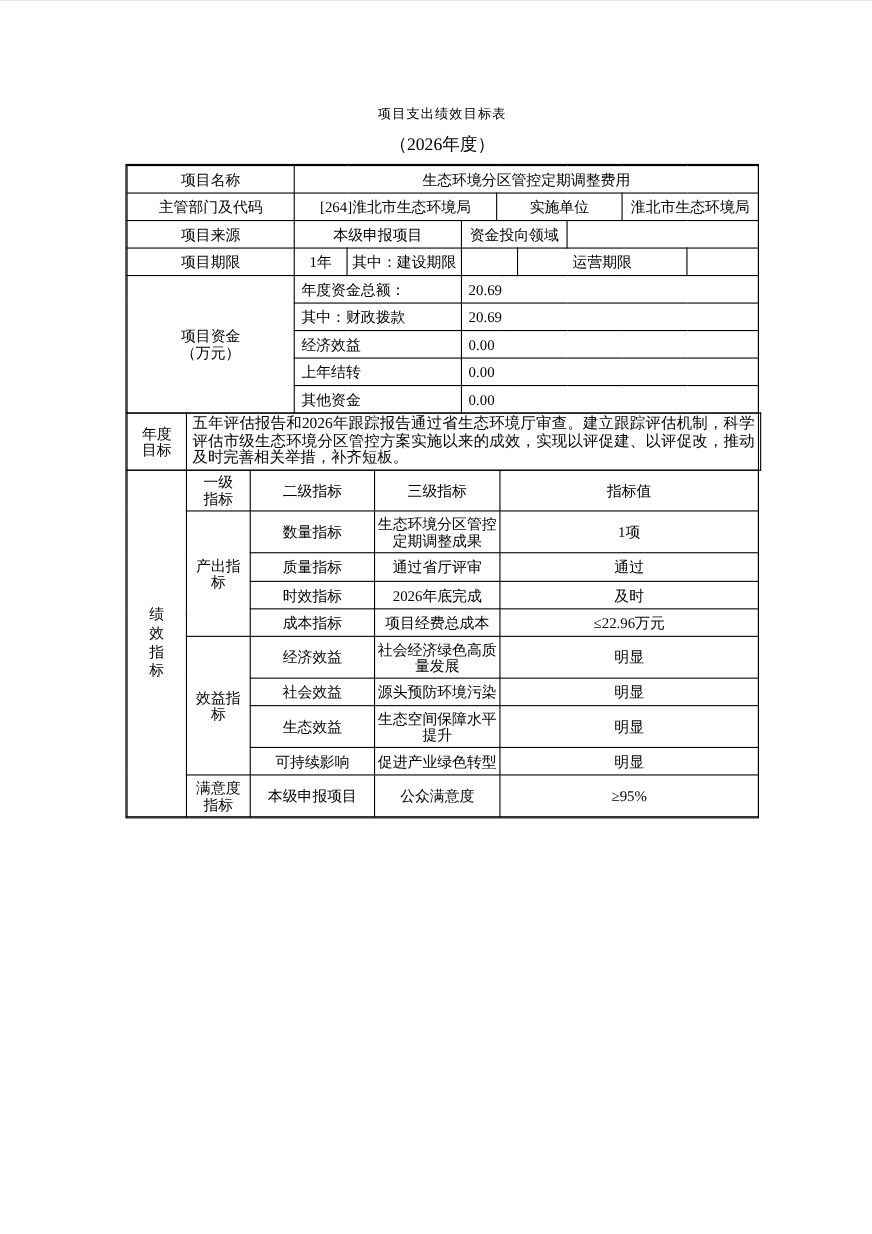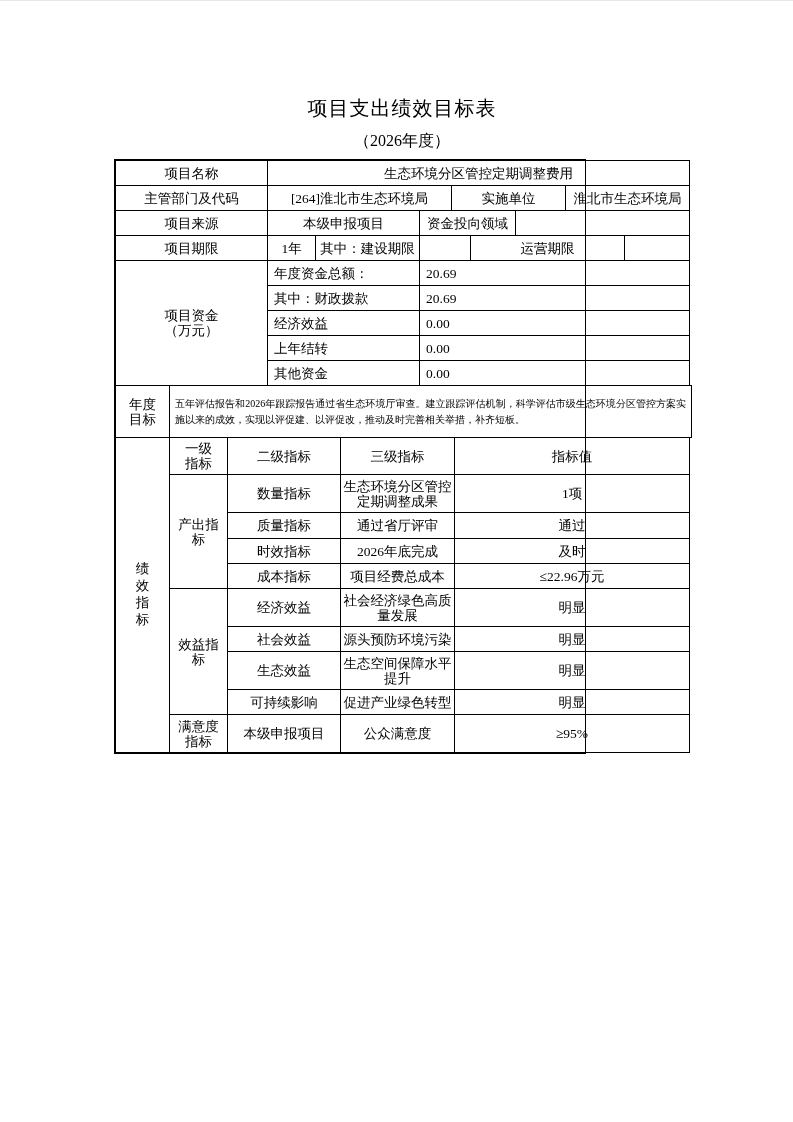--- a/index.html
+++ b/index.html
@@ -15,7 +15,7 @@
   .title {
     padding-top: 94px;
     text-align: center;
-    font-size: 20px;
+    font-size: 12px;
     letter-spacing: 1px;
     width: 576px;
     margin-left: 114px;

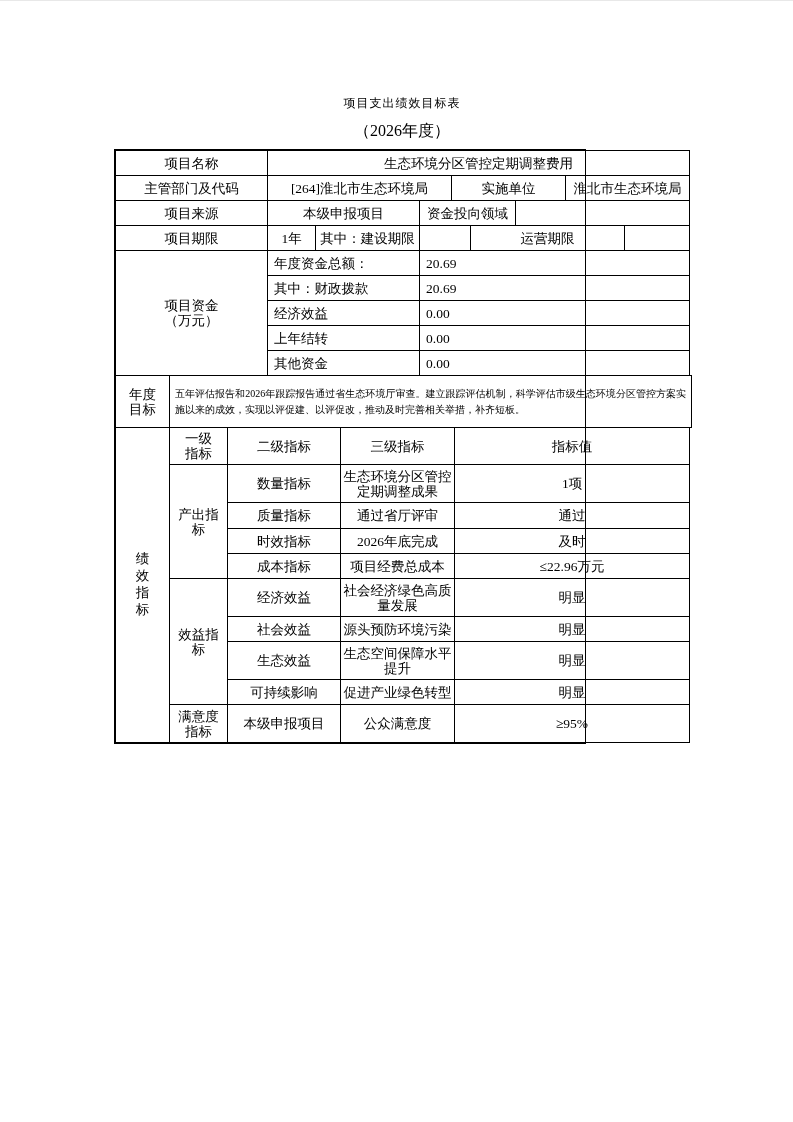--- a/index.html
+++ b/index.html
@@ -30,7 +30,7 @@
   .wrap {
     margin-left: 114px;
     margin-top: 7px;
-    width: 472px;
+    width: 576px;
     border: 1px solid #000;
     box-sizing: border-box;
   }

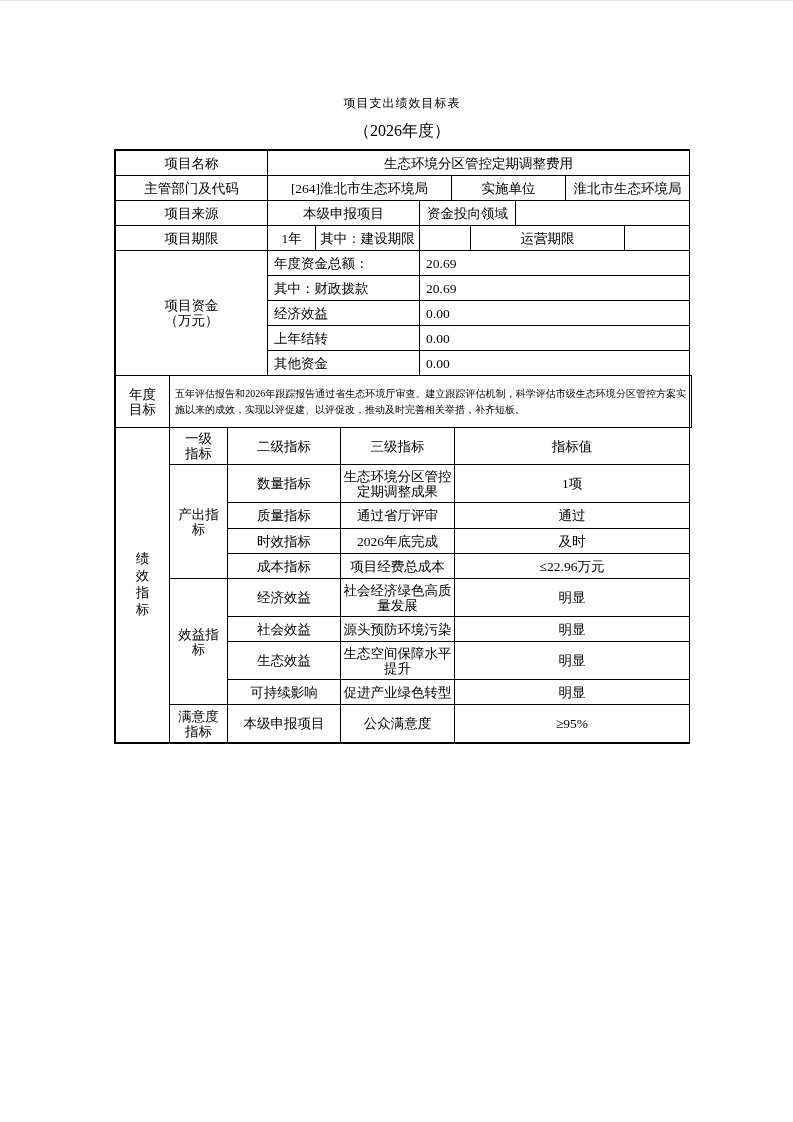--- a/index.html
+++ b/index.html
@@ -57,7 +57,7 @@
   tr.hGoal { height: 52px; margin-top: 19px; }
   .goal-text {
     text-align: justify;
-    font-size: 10px;
+    font-size: 14px;
     line-height: 15.5px;
     padding: 2px 5px !important;
   }

